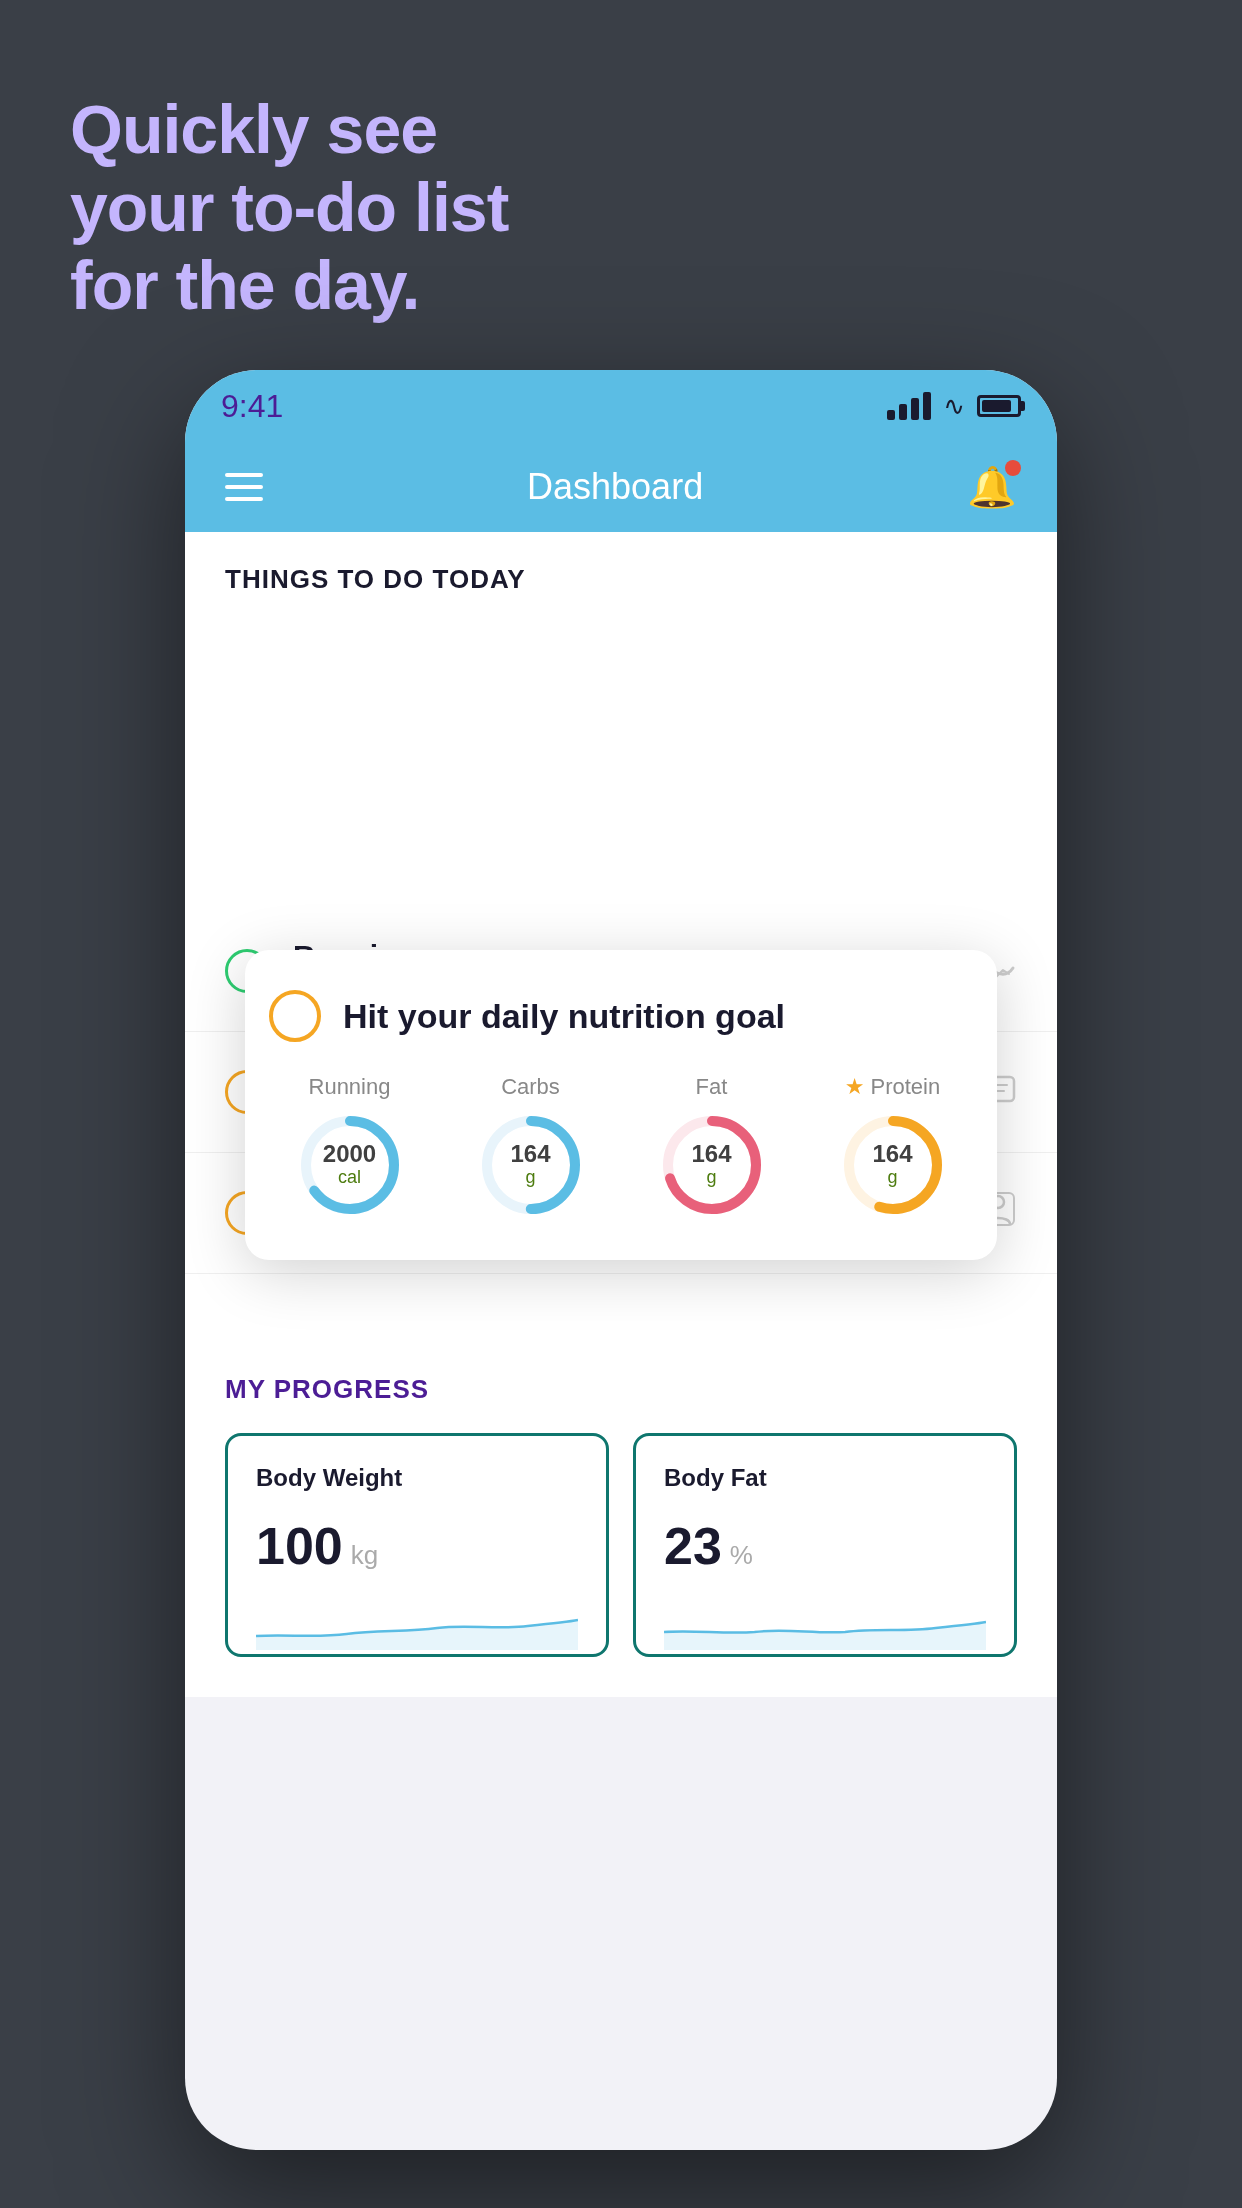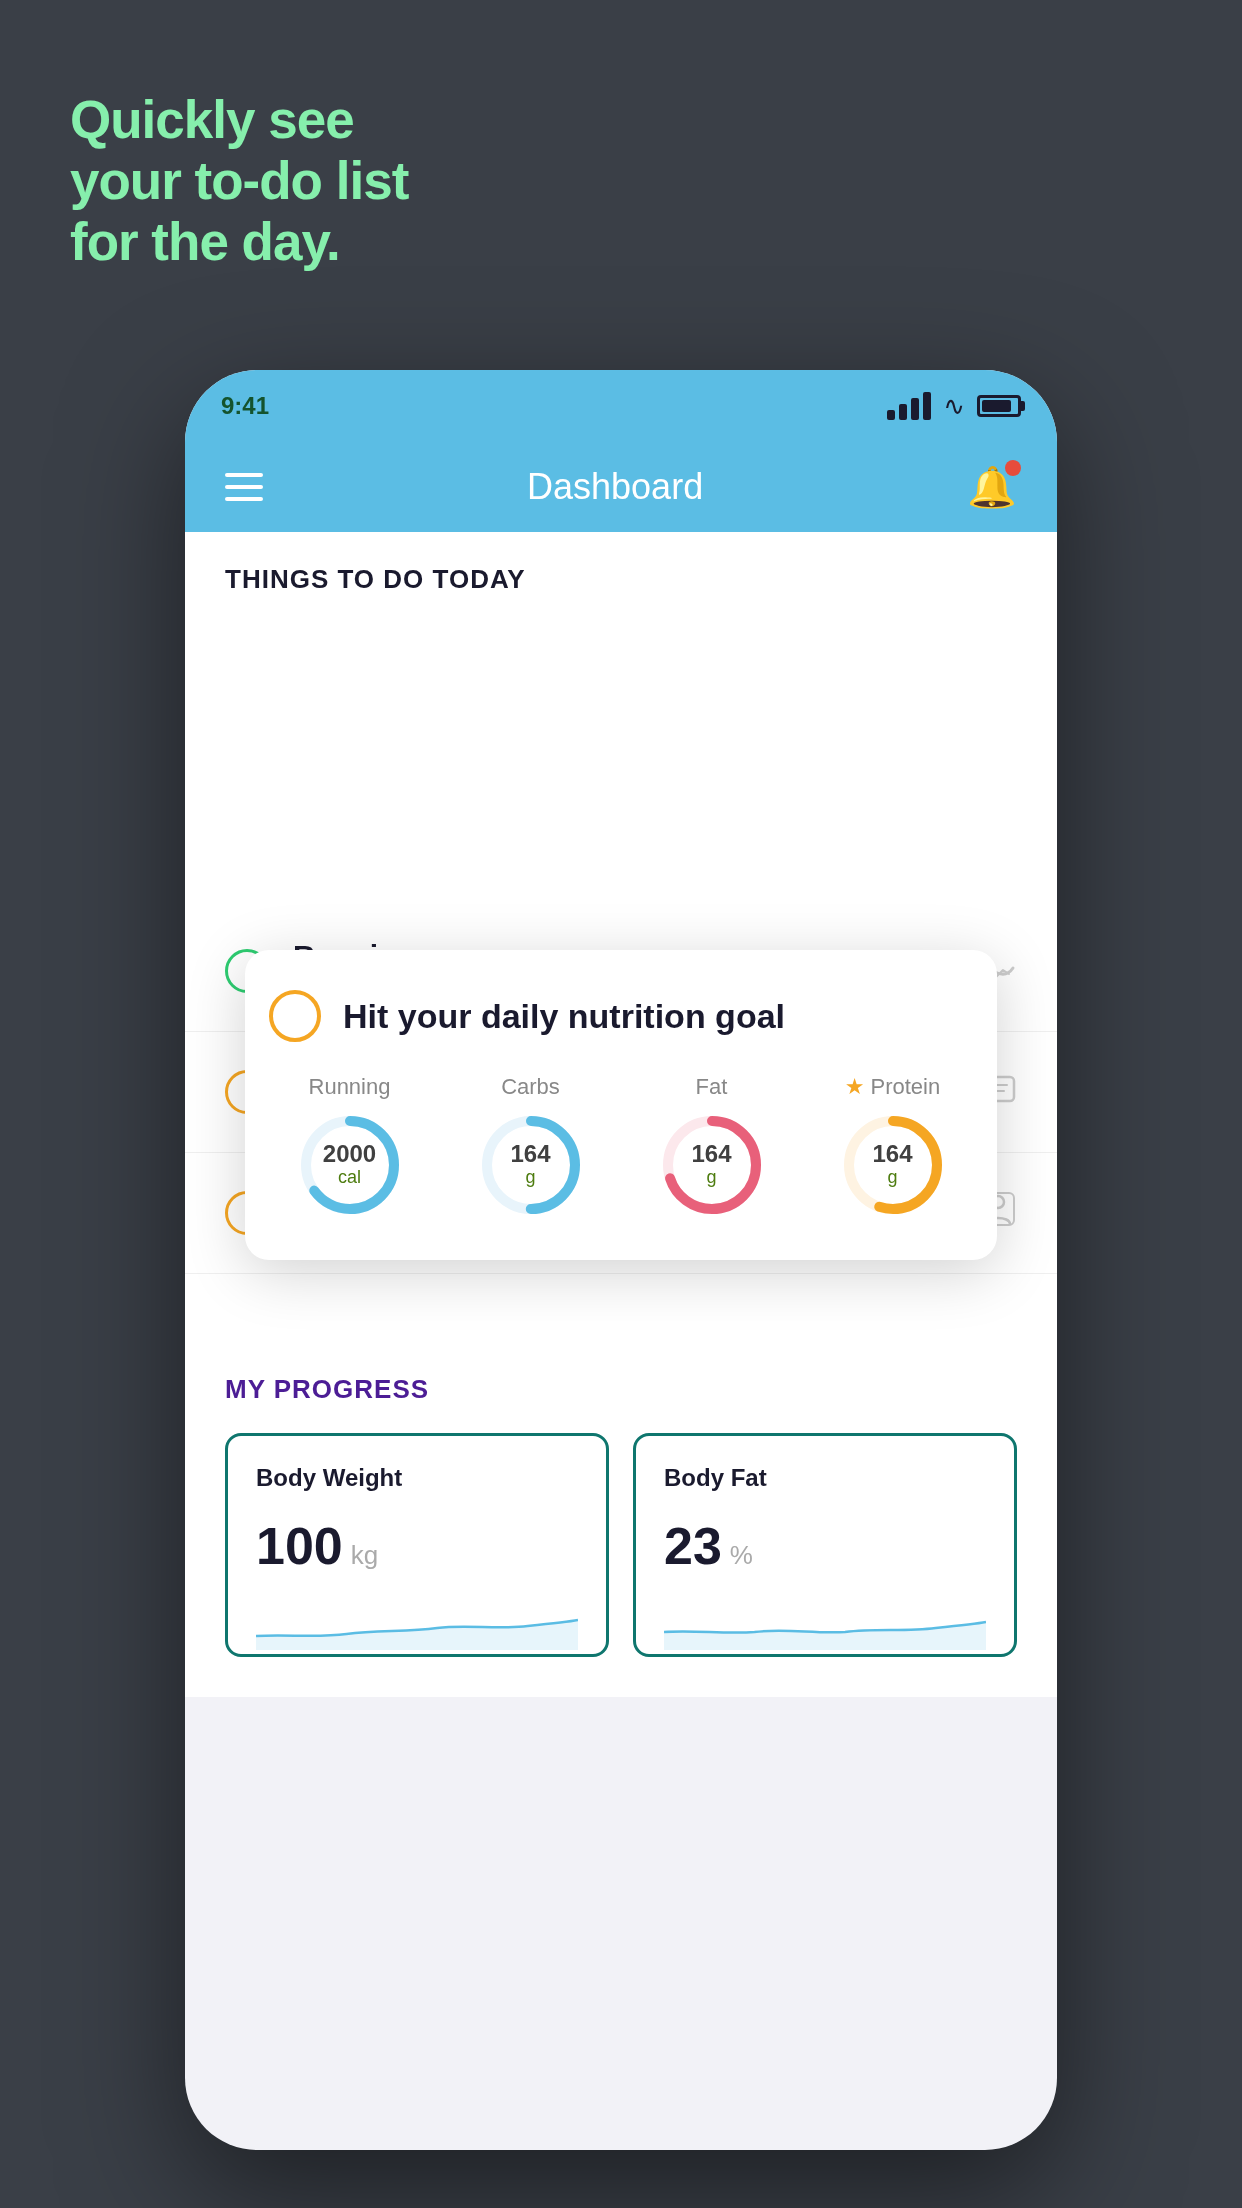--- a/index.html
+++ b/index.html
@@ -18,8 +18,8 @@
       position: absolute;
       top: 90px;
       left: 70px;
-      color: #86efac;
-      font-size: 53px;
+      color: #c4b5fd;
+      font-size: 68px;
       font-weight: 800;
       line-height: 1.15;
       letter-spacing: -1px;

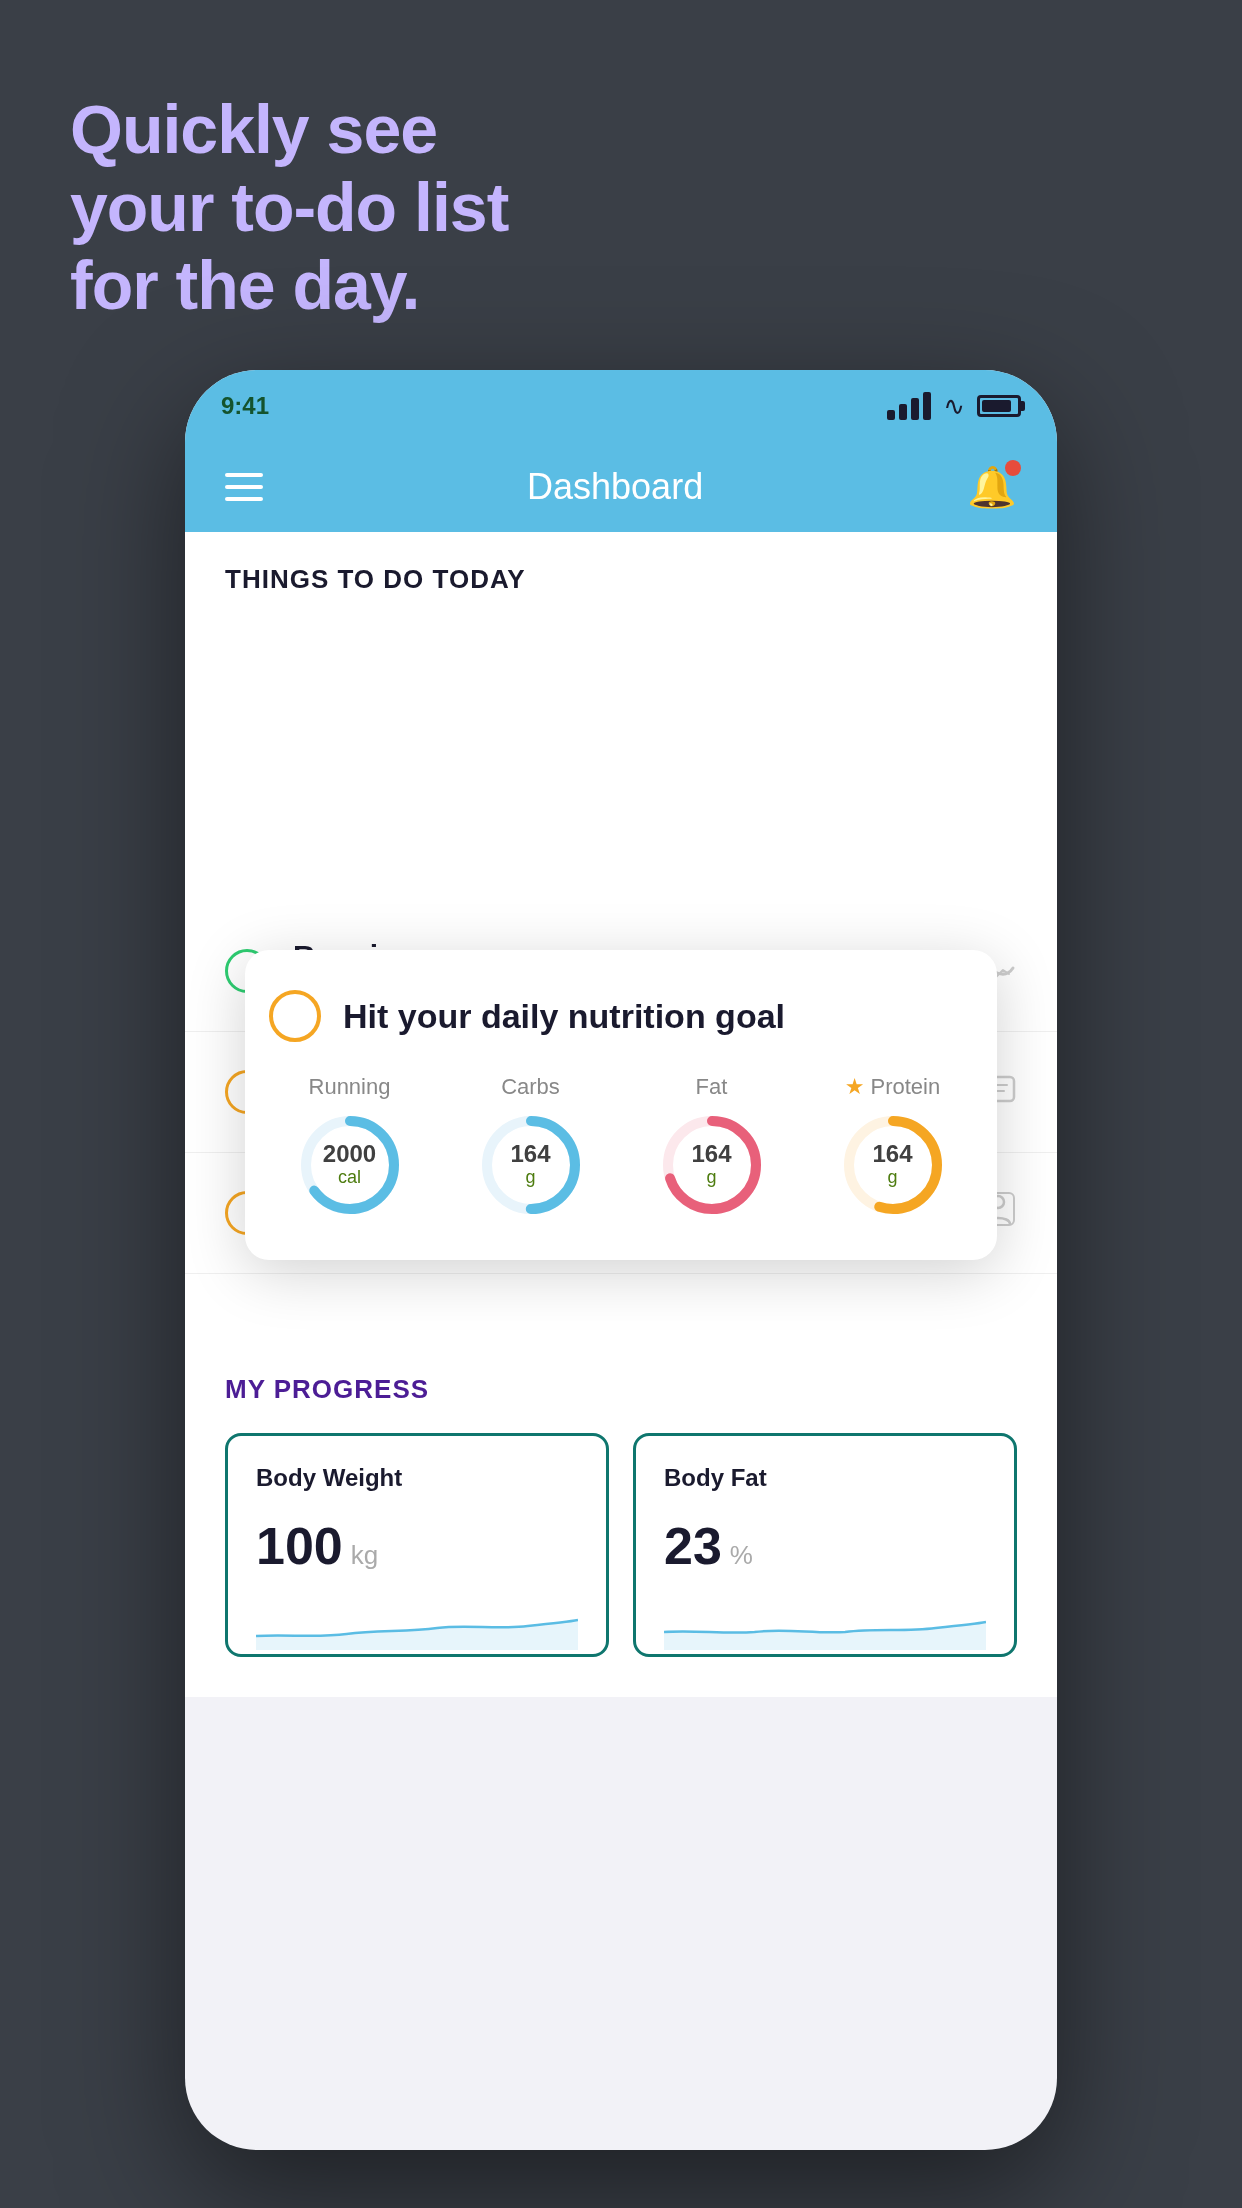--- a/index.html
+++ b/index.html
@@ -48,9 +48,9 @@
       padding: 0 36px;
     }
     .status-time {
-      color: #14532d;
-      font-size: 24px;
-      font-weight: 700;
+      color: #4c1d95;
+      font-size: 32px;
+      font-weight: 400;
     }
     .status-icons {
       display: flex;

